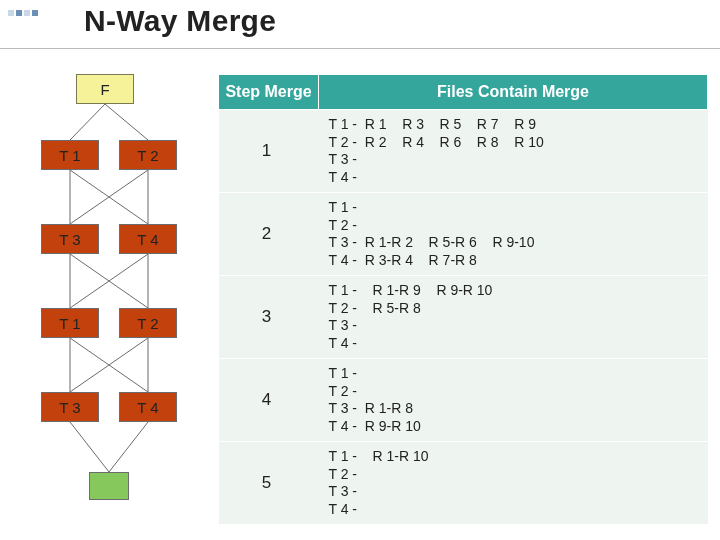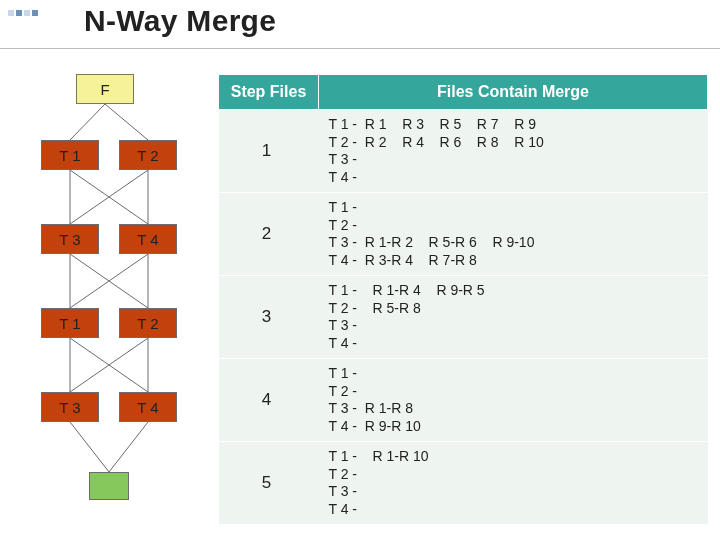--- a/index.html
+++ b/index.html
@@ -154,7 +154,7 @@
 <table class="table">
   <thead>
     <tr>
-      <th class="step">Step Files</th>
+      <th class="step">Step Merge</th>
       <th>Files Contain Merge</th>
     </tr>
   </thead>

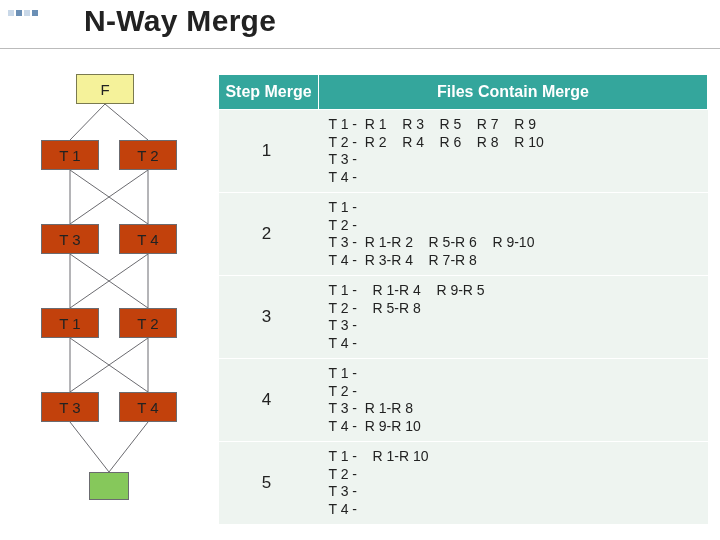--- a/index.html
+++ b/index.html
@@ -175,7 +175,7 @@
     </tr>
     <tr>
       <td class="step">3</td>
-      <td class="runs-cell">T 1 -    R 1-R 4    R 9-R 5
+      <td class="runs-cell">T 1 -    R 1-R 9    R 9-R 10
 T 2 -    R 5-R 8
 T 3 -
 T 4 -</td>

